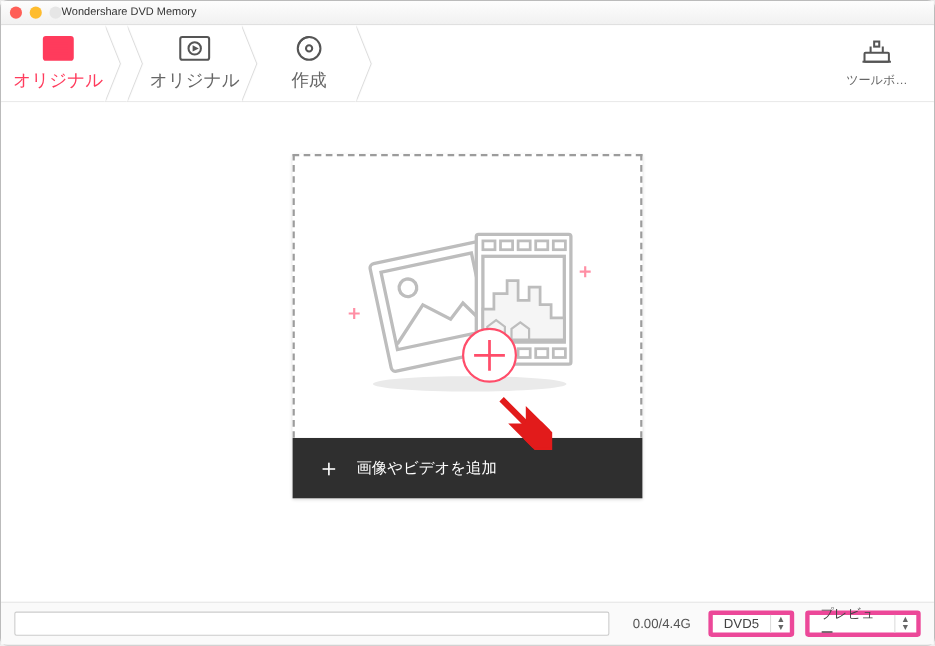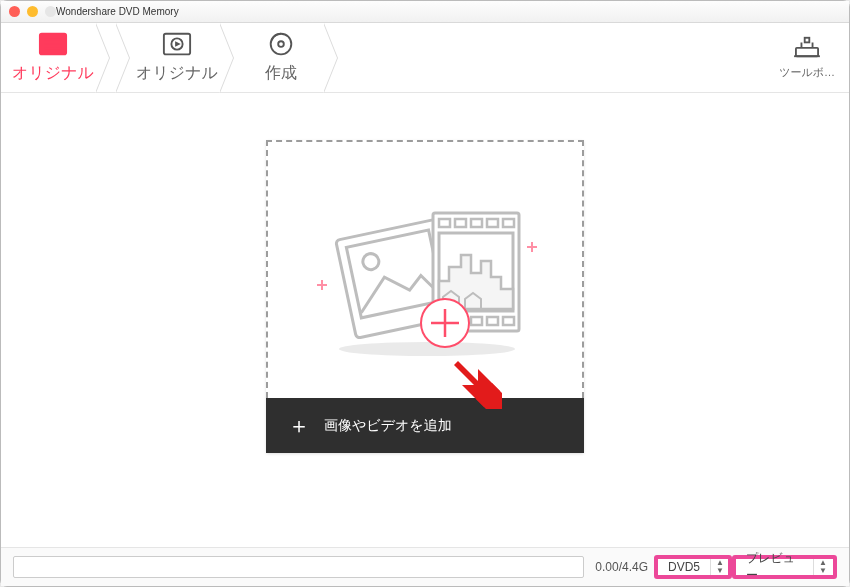--- a/index.html
+++ b/index.html
@@ -78,7 +78,7 @@
 
   .toolbox {
     margin-left:auto;
-    padding-right:14px;
+    padding-right:24px;
     display:flex;
     flex-direction:column;
     align-items:center;

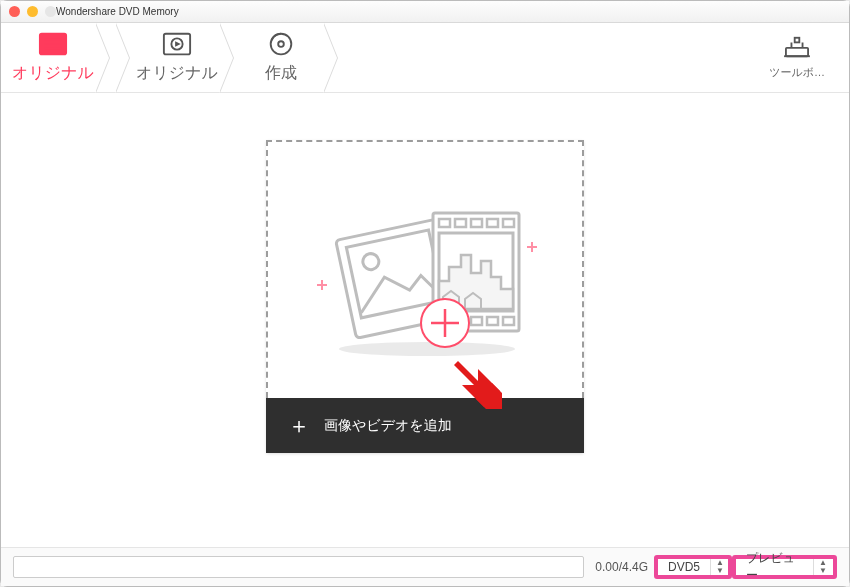--- a/index.html
+++ b/index.html
@@ -148,6 +148,7 @@
     display:flex;
     align-items:center;
     padding:0 12px;
+    gap:10px;
     justify-content:flex-end;
   }
   .input-blank{

